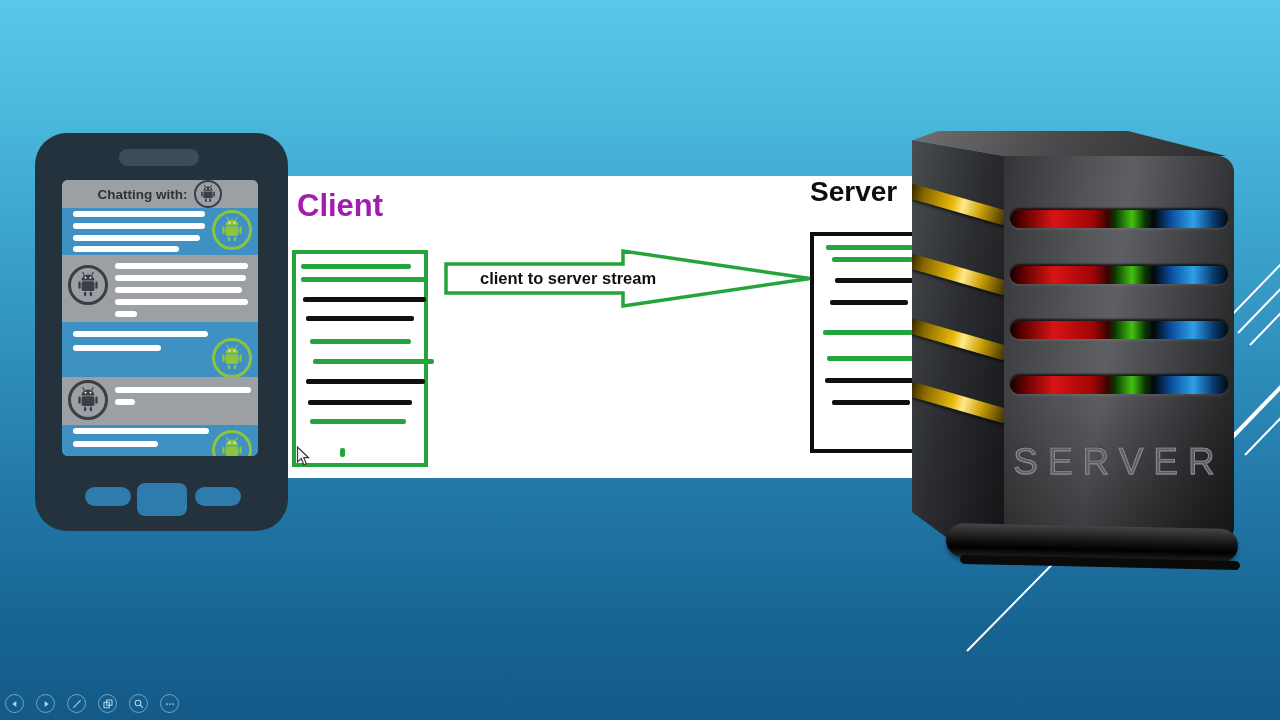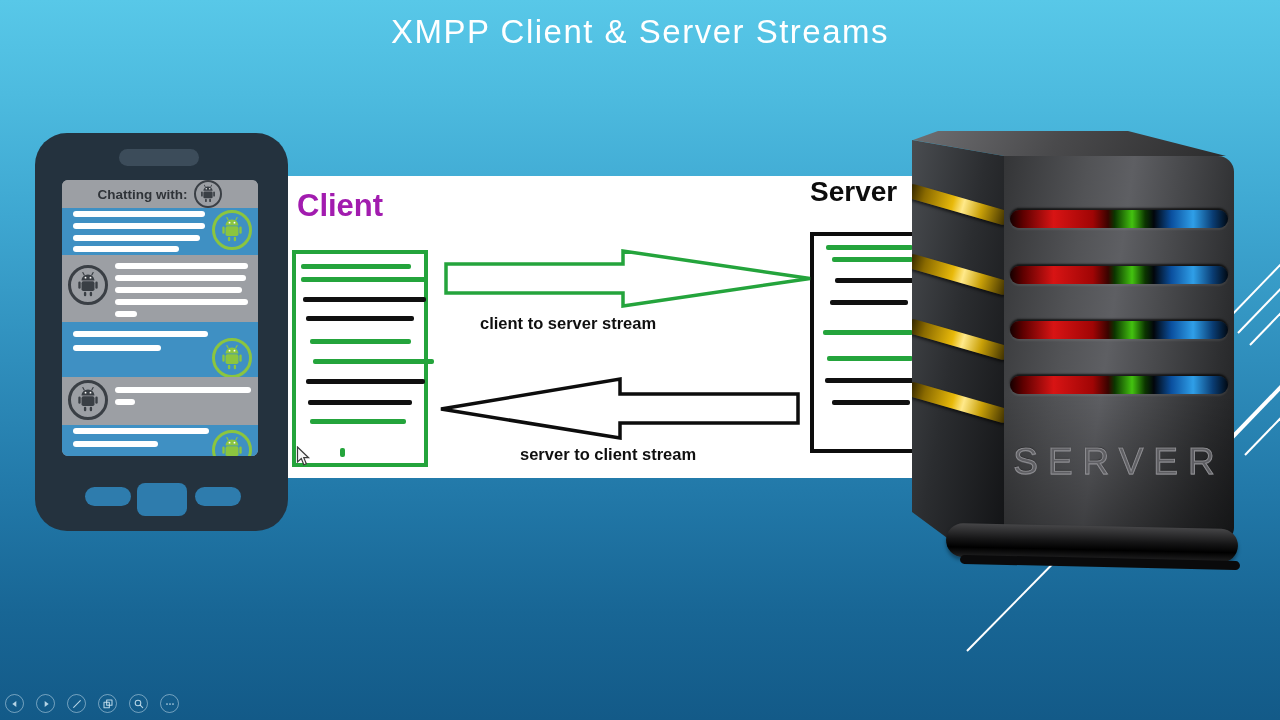--- a/index.html
+++ b/index.html
@@ -103,7 +103,6 @@
 
 <div class="stage">
 
-  <div class="slide-title">XMPP Client &amp; Server Streams</div>
 
   <div class="decor-line" style="left:1226px;top:320px;width:130px;transform:rotate(-46deg);"></div>
   <div class="decor-line" style="left:1238px;top:332px;width:120px;transform:rotate(-46deg);"></div>

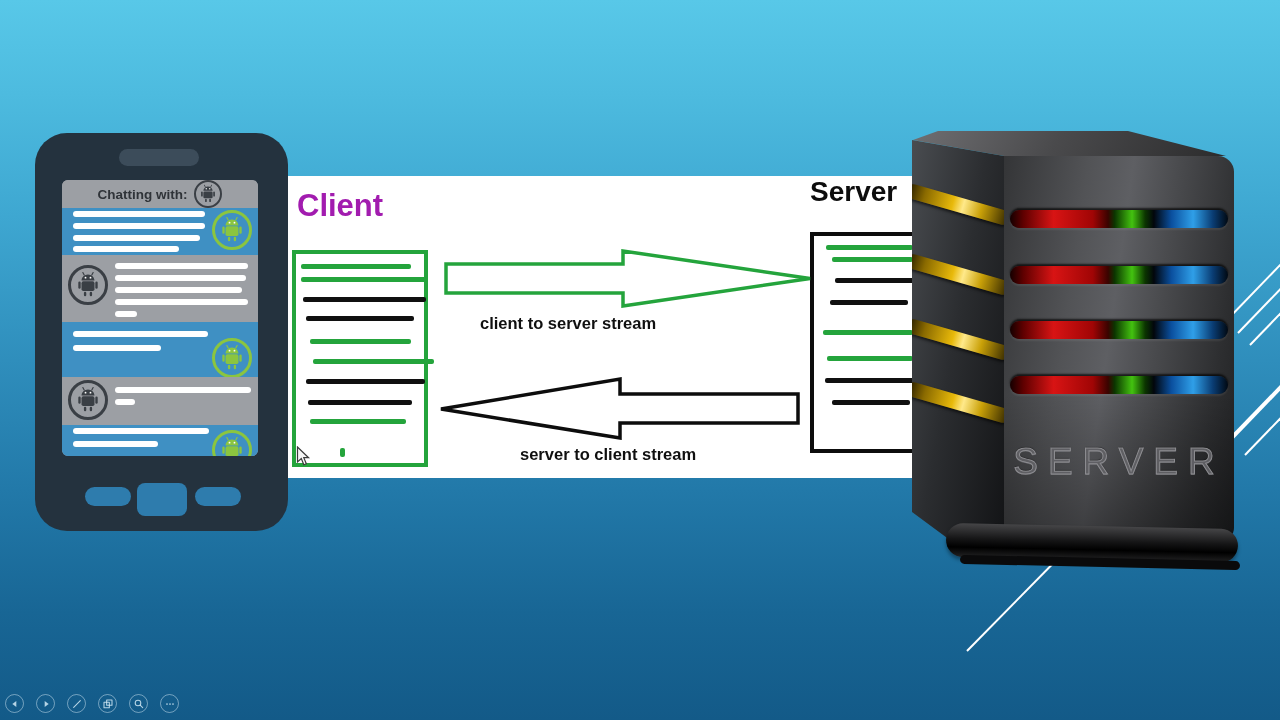--- a/index.html
+++ b/index.html
@@ -25,7 +25,7 @@
   .arrow svg{display:block;}
   .arrow-right{left:161px;top:72px;width:368px;height:60px;}
   .arrow-left{left:155px;top:200px;width:362px;height:64px;}
-  .arrow-label{position:absolute;color:#101010;font-weight:700;font-size:16.5px;white-space:nowrap;margin-top:45px;}
+  .arrow-label{position:absolute;color:#101010;font-weight:700;font-size:16.5px;white-space:nowrap;}
   .arrow-right .arrow-label{left:36px;top:21px;}
   .arrow-left .arrow-label{left:82px;top:24px;}
 

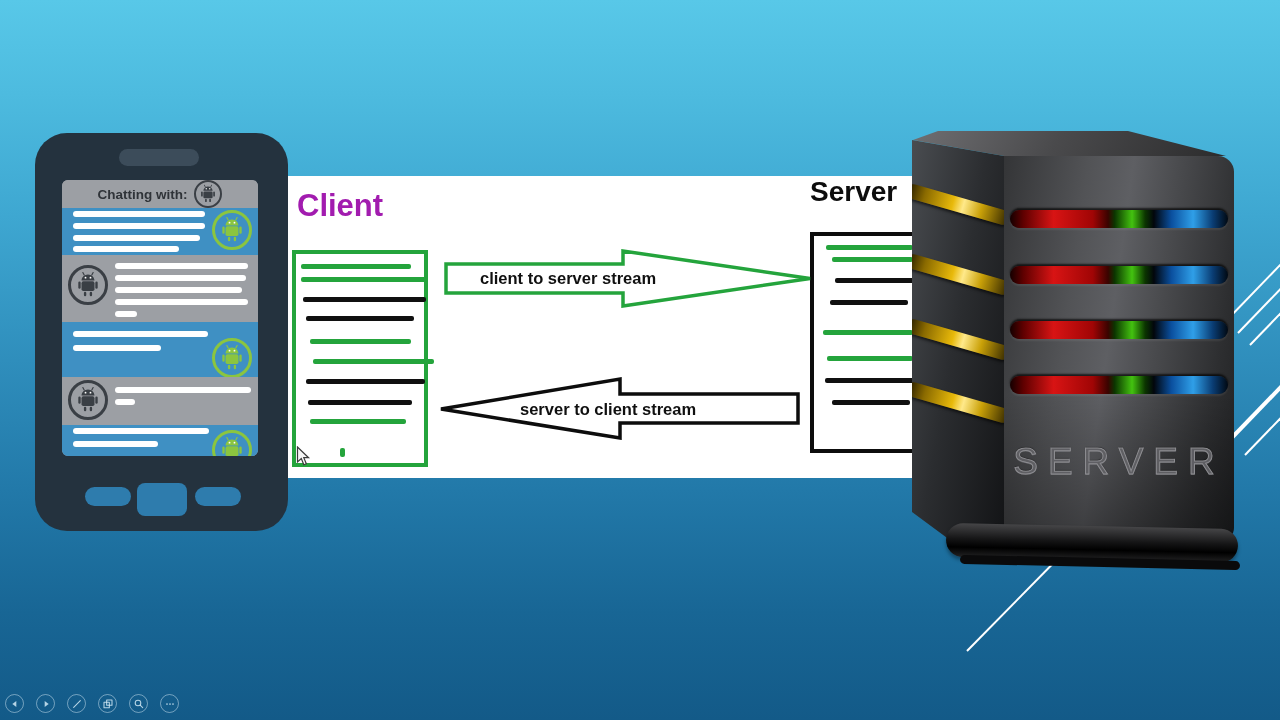--- a/index.html
+++ b/index.html
@@ -146,12 +146,6 @@
       <div class="arrow-label">client to server stream</div>
     </div>
 
-    <div class="arrow arrow-left">
-      <svg width="362" height="64" viewBox="0 0 362 64">
-        <path d="M360,18 H182 V3 L3,33 L182,62 V47 H360 Z" fill="#ffffff" stroke="#0d0d0d" stroke-width="3.5" stroke-linejoin="miter"></path>
-      </svg>
-      <div class="arrow-label">server to client stream</div>
-    </div>
   </div>
 
   <div class="phone">

